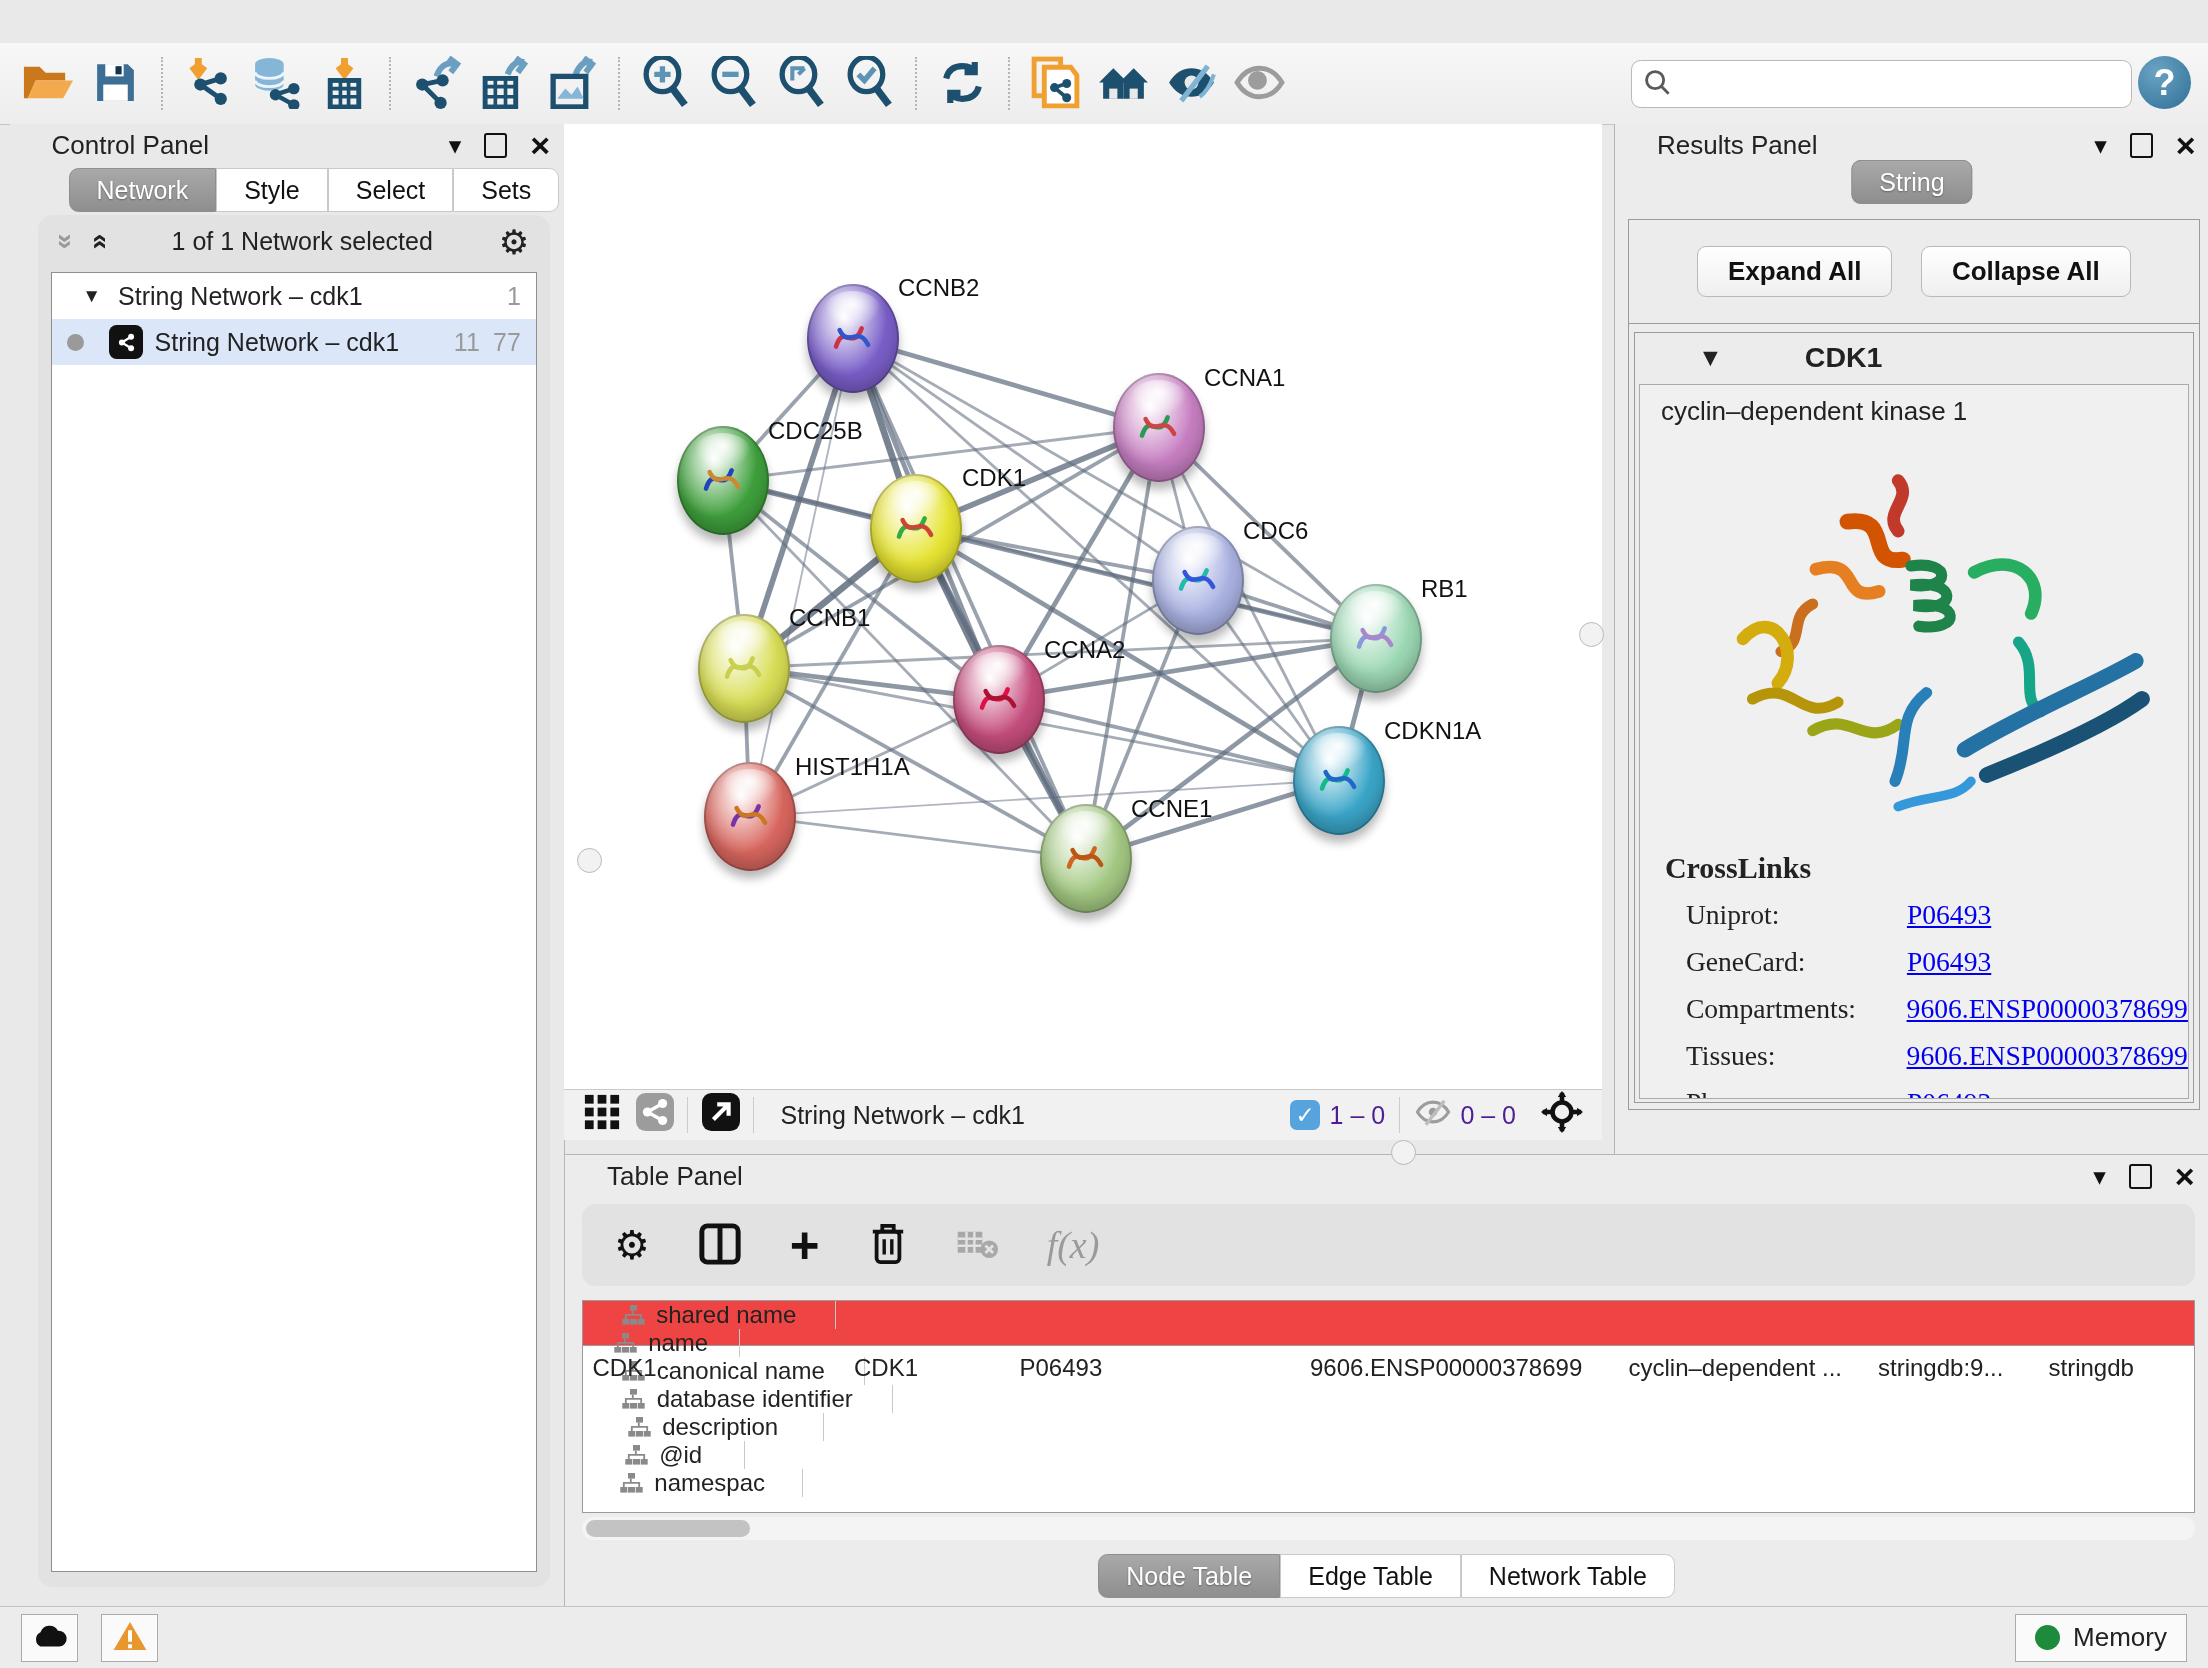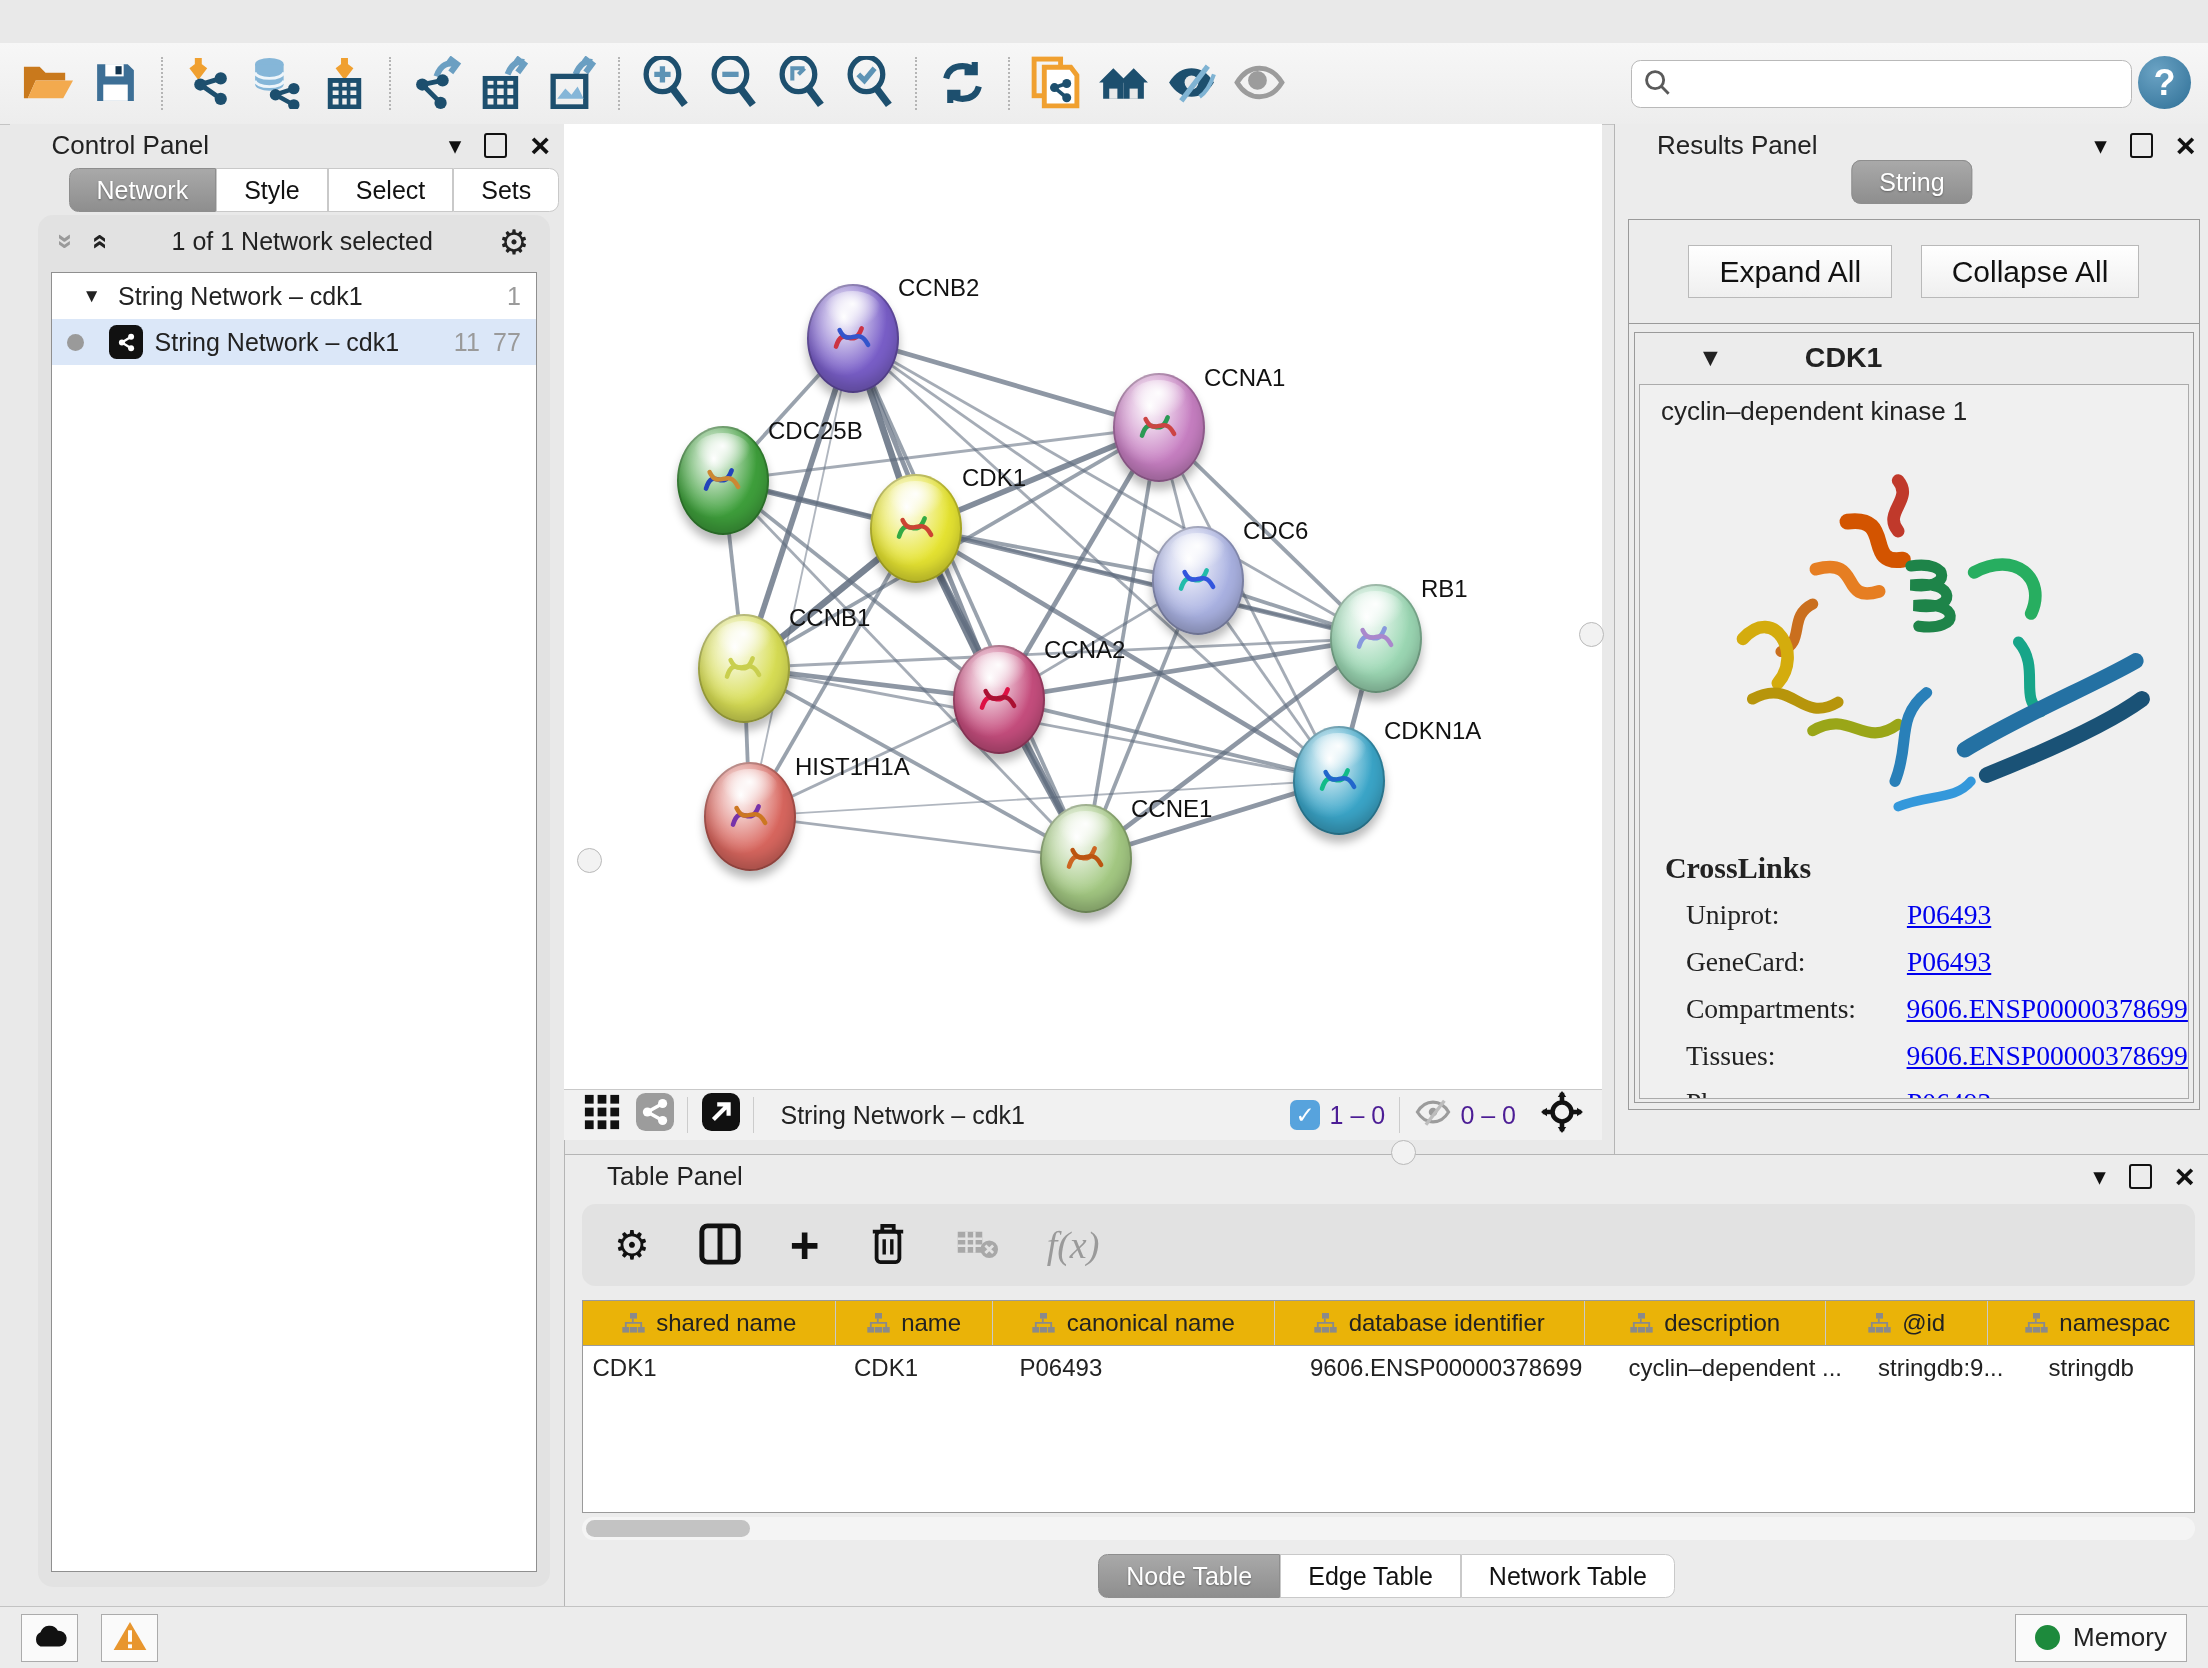--- a/index.html
+++ b/index.html
@@ -74,8 +74,8 @@
   .rbox{position:absolute;left:13.3px;right:9.5px;top:95px;bottom:44px;border:1.9px solid #9a9a9a;background:#ececec;}
   .rbuttons{height:103px;border-bottom:1.9px solid #9a9a9a;display:flex;align-items:center;
     justify-content:center;gap:28.5px;}
-  .btn{background:linear-gradient(#ffffff,#efefef);border:1px solid #b9b9b9;border-radius:0;
-    padding:8.6px 30px;font-size:30px;color:#111;}
+  .btn{background:linear-gradient(#ffffff,#efefef);border:1px solid #b9b9b9;border-radius:9px;
+    padding:8.6px 30px;font-size:26px;color:#111;font-weight:bold;}
   .rsection{position:absolute;left:4.8px;right:4.8px;top:112px;bottom:5.7px;border:1.9px solid #9a9a9a;}
   .rhead{height:49px;display:flex;align-items:center;font-size:28.5px;font-weight:bold;}
   .rhead .tri{margin-left:63px;font-size:25px;}

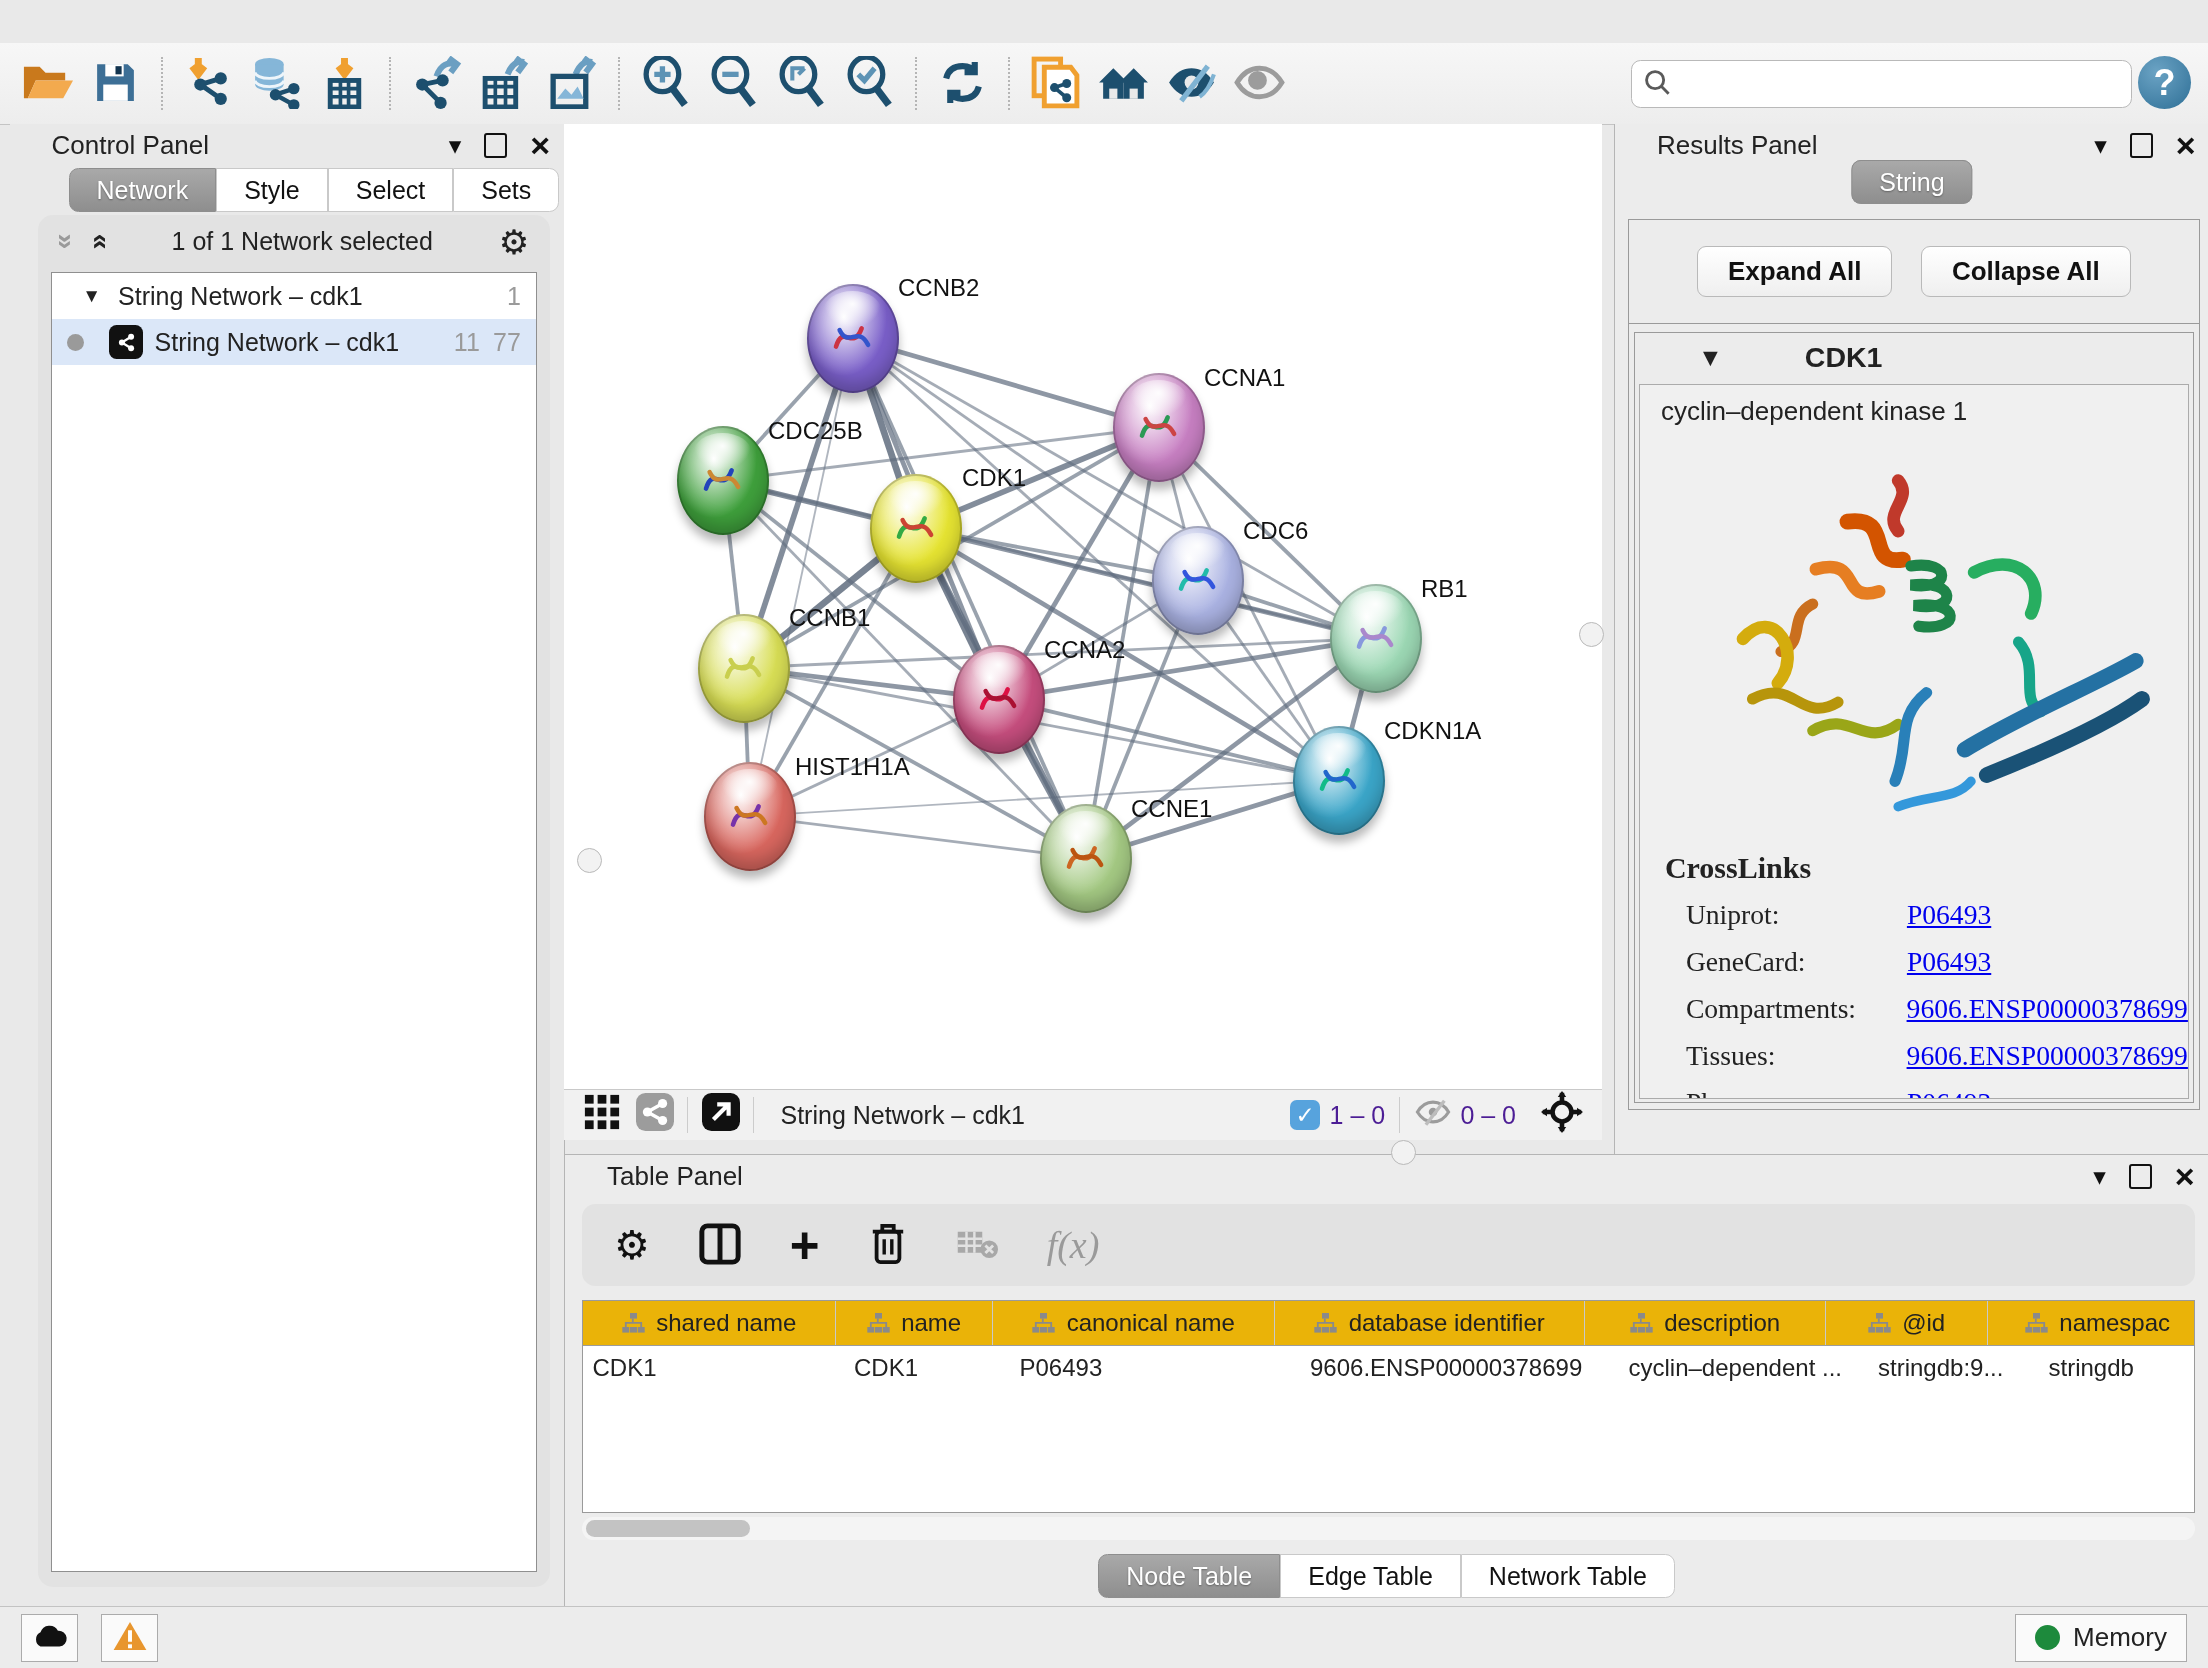--- a/index.html
+++ b/index.html
@@ -98,7 +98,7 @@
   .fx{font-family:"Liberation Serif",serif;font-style:italic;font-size:38px;color:#9a9a9a;}
   .tgrid{position:absolute;left:17px;right:13.3px;top:145px;height:211px;background:#fff;
     border:1.9px solid #9a9a9a;overflow:hidden;}
-  .thead{display:flex;height:44px;background:#eab308;border-bottom:1.9px solid #9c9c9c;}
+  .thead{display:flex;height:44px;background:#ef4444;border-bottom:1.9px solid #9c9c9c;flex-direction:column;}
   .th{display:flex;align-items:center;justify-content:center;gap:11.4px;font-size:24px;
     border-right:1px solid #c9c9c9;overflow:hidden;flex:0 0 auto;}
   .tbodyrow{display:flex;height:44px;}

